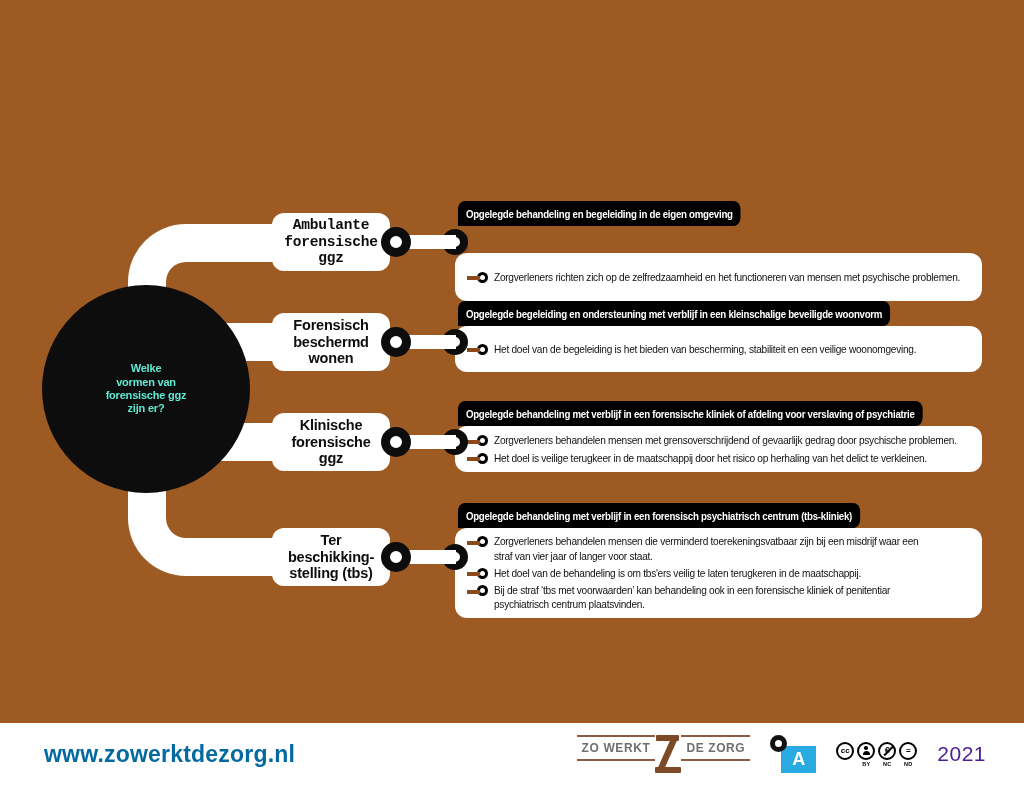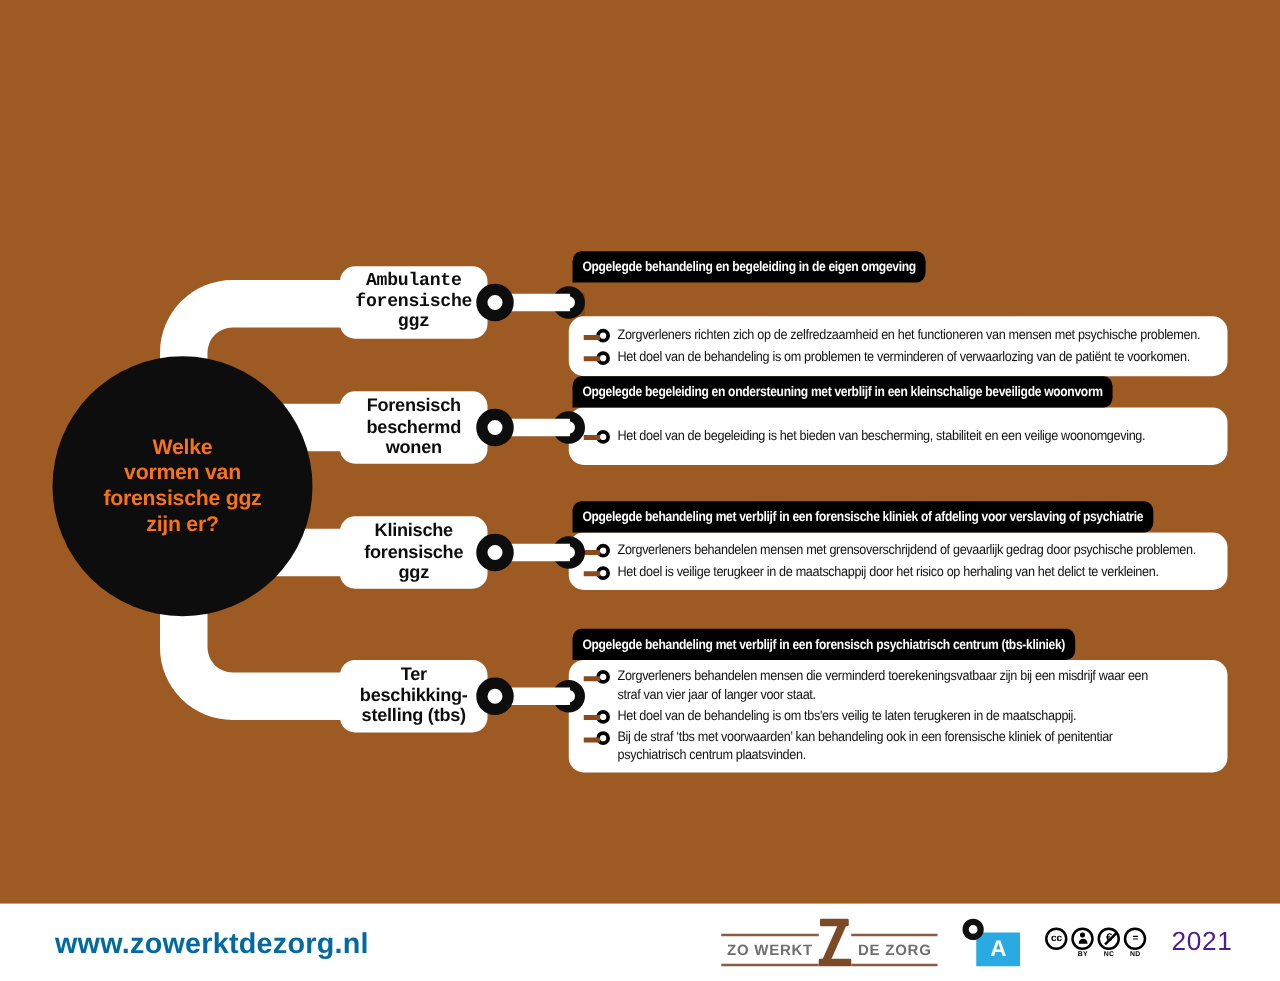--- a/index.html
+++ b/index.html
@@ -133,10 +133,6 @@
       <div class="row">
         <span class="bring"></span>
         <span class="btext">Zorgverleners richten zich op de zelfredzaamheid en het functioneren van mensen met psychische problemen.</span>
-      </div>
-      <div class="row">
-        <span class="bring"></span>
-        <span class="btext">Het doel van de behandeling is om problemen te verminderen of verwaarlozing van de patiënt te voorkomen.</span>
       </div>
     </div>
     <div class="bracket" style="top:33px;height:19px;"></div>

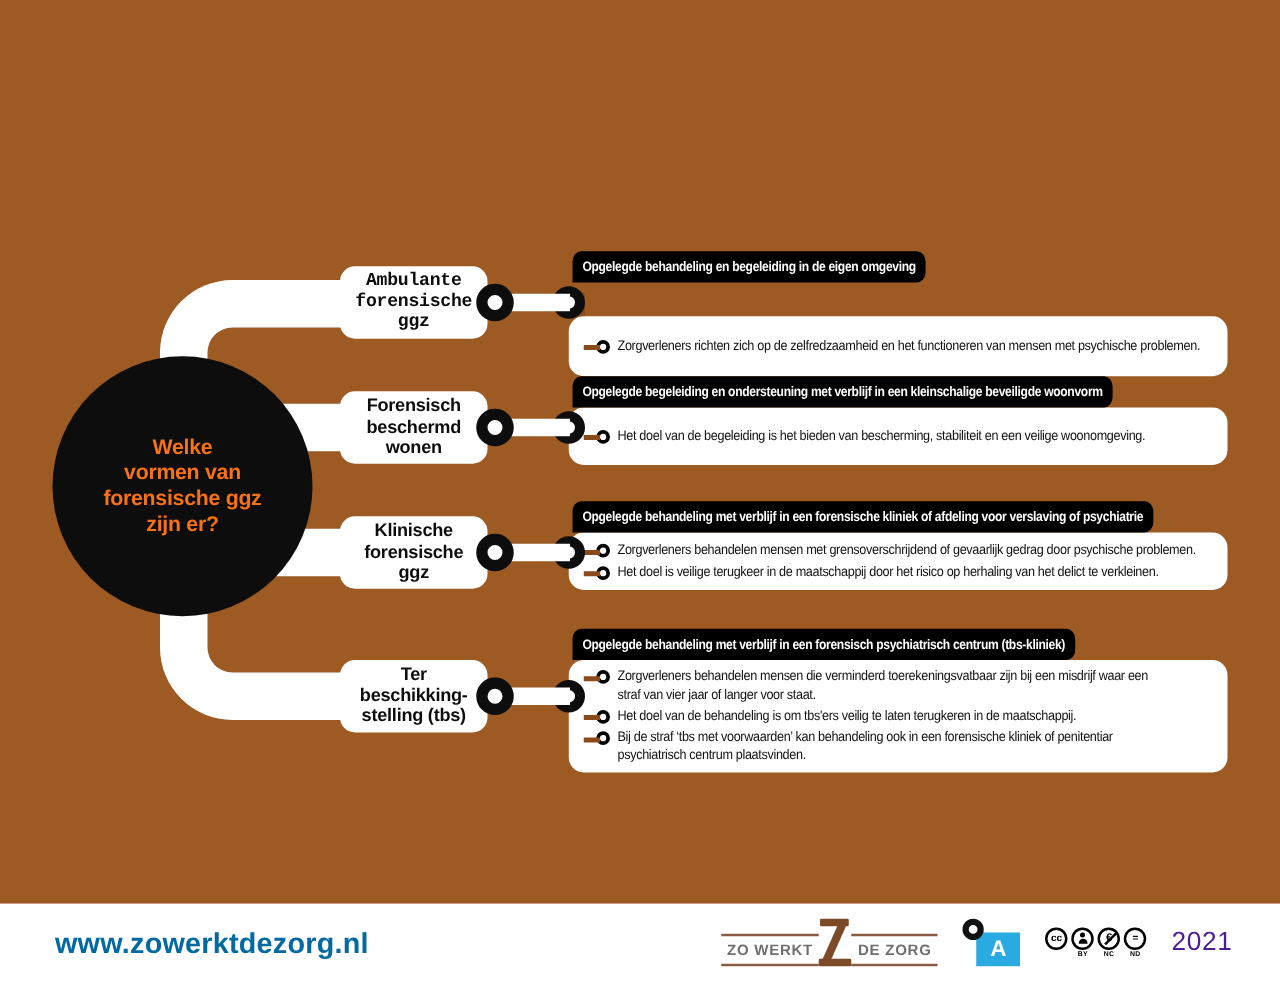--- a/index.html
+++ b/index.html
@@ -22,7 +22,7 @@
     background:#0d0d0d;z-index:2;display:flex;align-items:center;justify-content:center;
   }
   .circle-text{
-    color:#f97316;font-size:17px;font-weight:bold;text-align:center;line-height:1.22;
+    color:#5eead4;font-size:11px;font-weight:bold;text-align:center;line-height:1.22;
     white-space:pre-line;letter-spacing:-0.2px;
   }
   

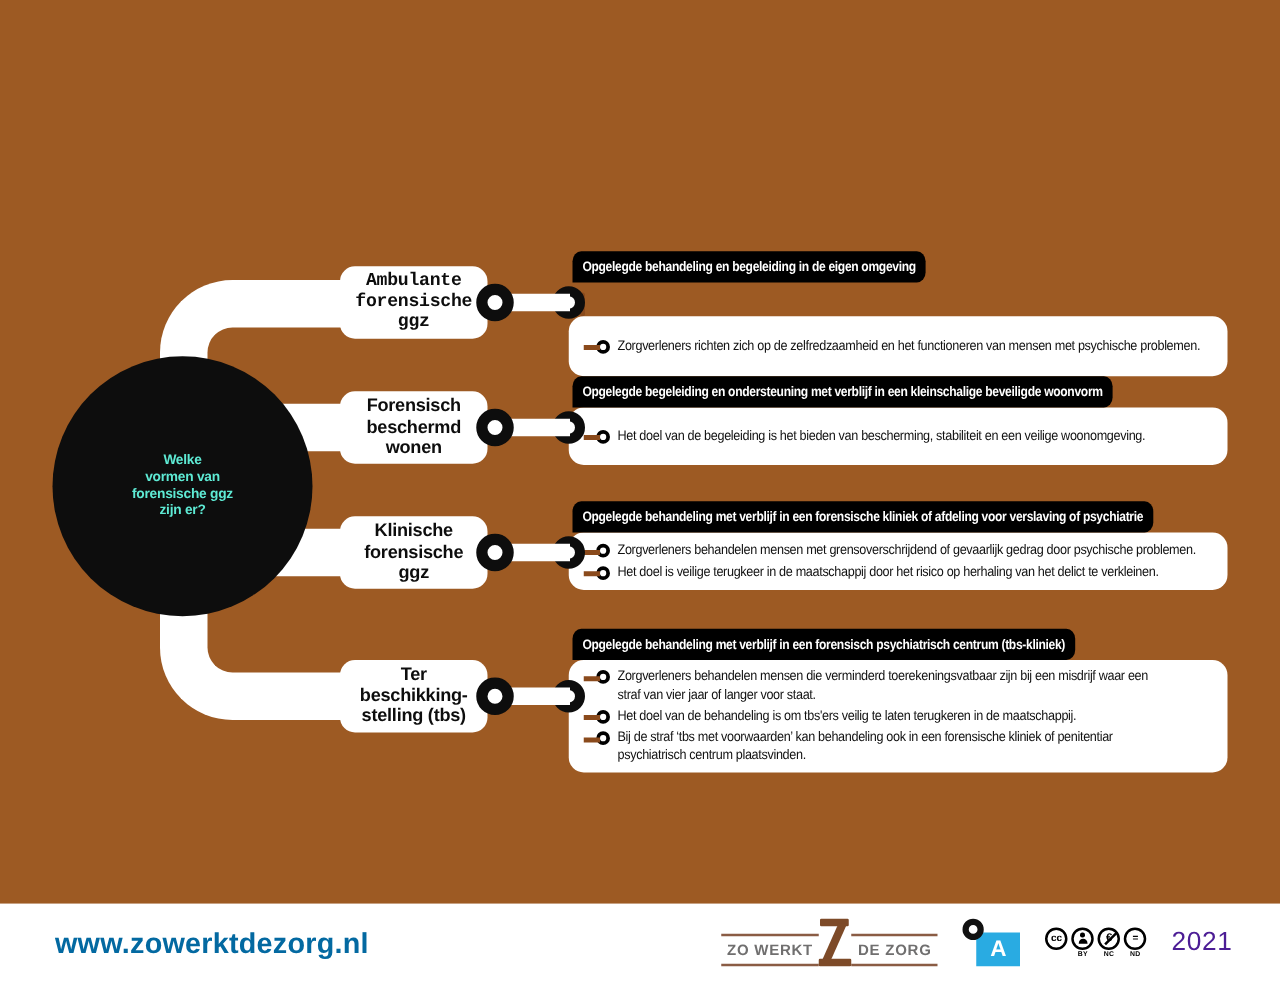--- a/index.html
+++ b/index.html
@@ -72,7 +72,7 @@
   }
   .site{font-size:23px;font-weight:bold;color:#0369a1;letter-spacing:0.2px;}
   .footer-right{display:flex;align-items:center;gap:20px;}
-  .logo{display:flex;align-items:flex-end;margin-left:44px;}
+  .logo{display:flex;align-items:flex-start;margin-left:44px;}
   .logo-side{
     border-top:2px solid #8a5c44;border-bottom:2px solid #8a5c44;padding:4px 5px;
     color:#706f6f;font-size:12px;font-weight:bold;letter-spacing:0.6px;white-space:nowrap;

